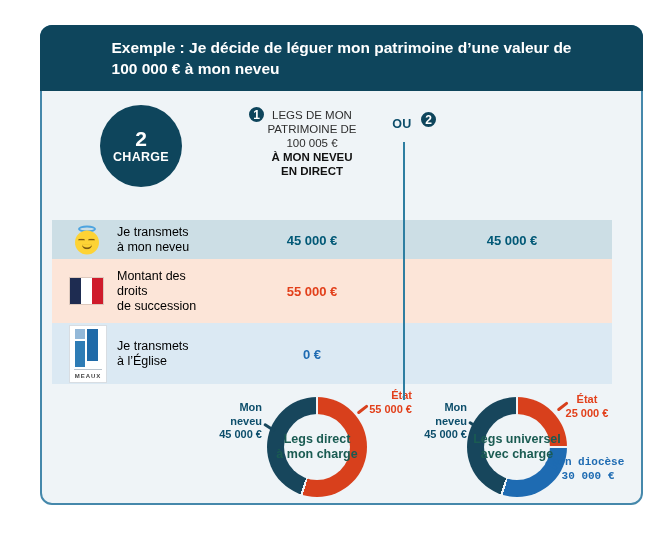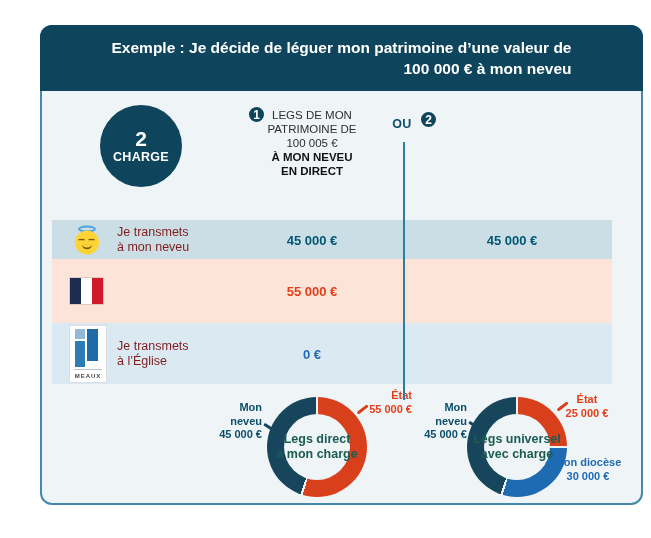--- a/index.html
+++ b/index.html
@@ -13,7 +13,7 @@
   .hdr { position:absolute; left:-2px; top:-2px; width:603px; height:66px;
          background:#0E455C; border-radius:12px 12px 0 0;
          display:flex; align-items:center; justify-content:center; }
-  .hdr .t { color:#fff; font-size:15.5px; font-weight:bold; text-align:right;
+  .hdr .t { color:#fff; font-size:15.5px; font-weight:bold; text-align:left;
             line-height:21px; }
 
   .opts { position:absolute; left:58px; top:78px; width:82px; height:82px;

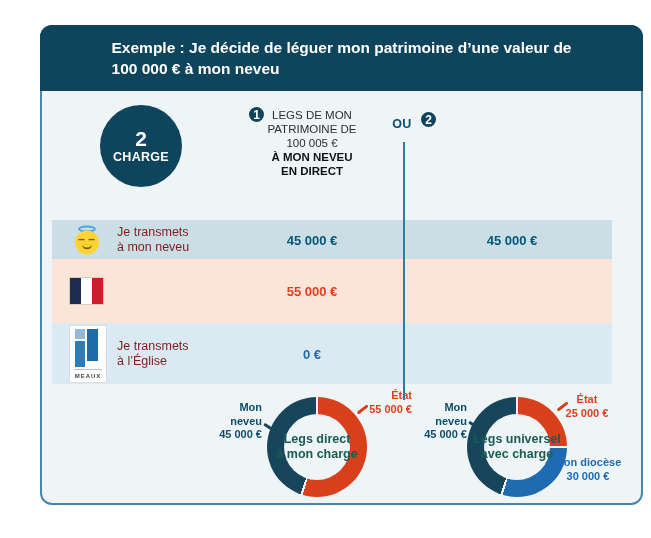--- a/index.html
+++ b/index.html
@@ -47,7 +47,7 @@
   .row3 { top:296px; height:61px; background:#DBE9F3; }
   .row .icon { position:absolute; top:50%; transform:translateY(-50%); }
   .row .lab { position:absolute; left:65px; top:50%; transform:translateY(-50%);
-              width:145px; font-size:12.5px; line-height:15px; color:#7f1d1d; }
+              width:145px; font-size:12.5px; line-height:15px; color:#000000; }
   .row .val { position:absolute; top:50%; transform:translateY(-50%);
               width:120px; text-align:center; font-size:13px; font-weight:bold; }
   .v1 { left:200px; } .v2 { left:400px; }

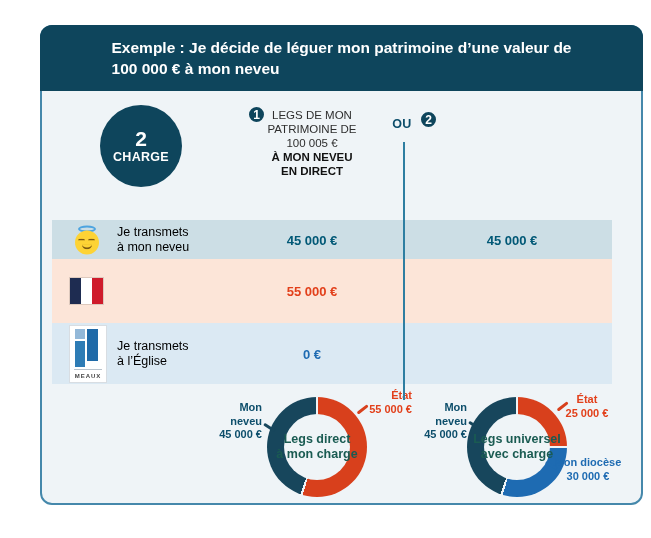--- a/index.html
+++ b/index.html
@@ -163,6 +163,9 @@
       <div class="s2"></div>
       <div class="s3"></div>
     </div>
+    <div class="lab pre">Montant des
+droits
+de succession</div>
     <div class="val v1 red">55 000 €</div>
   </div>
 

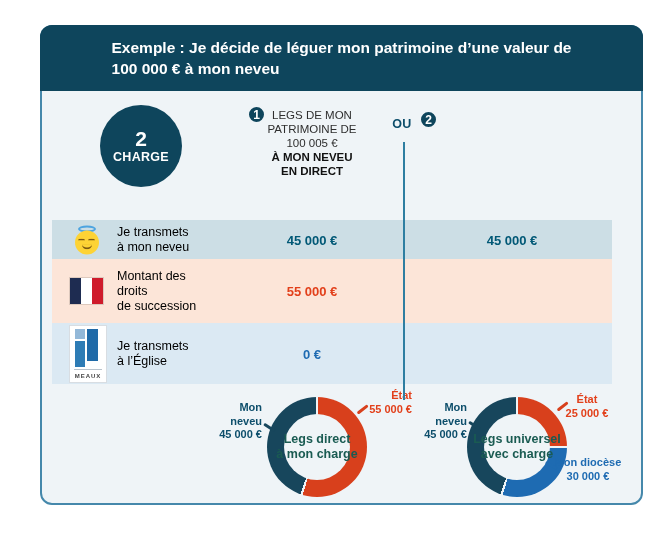--- a/index.html
+++ b/index.html
@@ -104,7 +104,7 @@
   .lab-etaL { left:310px; top:362px; width:60px; color:#E2401B; }
   .lab-nevR { left:353px; top:374px; width:72px; color:#0D4E6B; }
   .lab-etaR { left:512px; top:366px; width:66px; color:#E2401B; }
-  .lab-dioR { left:506px; top:429px; width:80px; color:#1E6BB2; }
+  .lab-dioR { left:506px; top:429px; width:80px; color:#1E6BB2;font-family:Liberation Mono, monospace; }
 
   .callout { position:absolute; width:13px; height:2.5px; border-radius:2px; z-index:2; }
   .co-nevL { left:221px; top:399px; background:#17465C; transform:rotate(33deg); }

